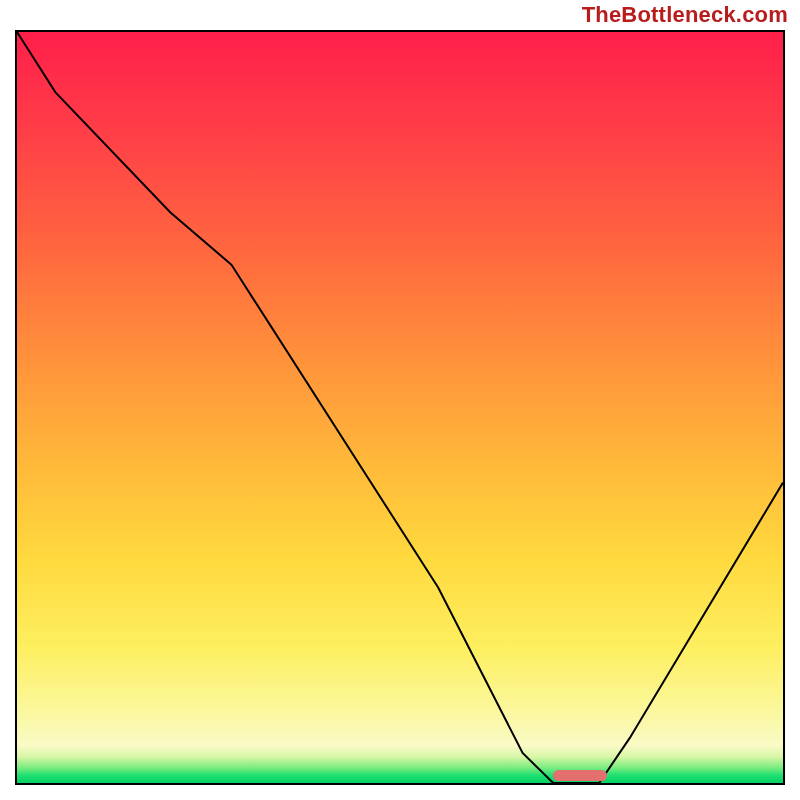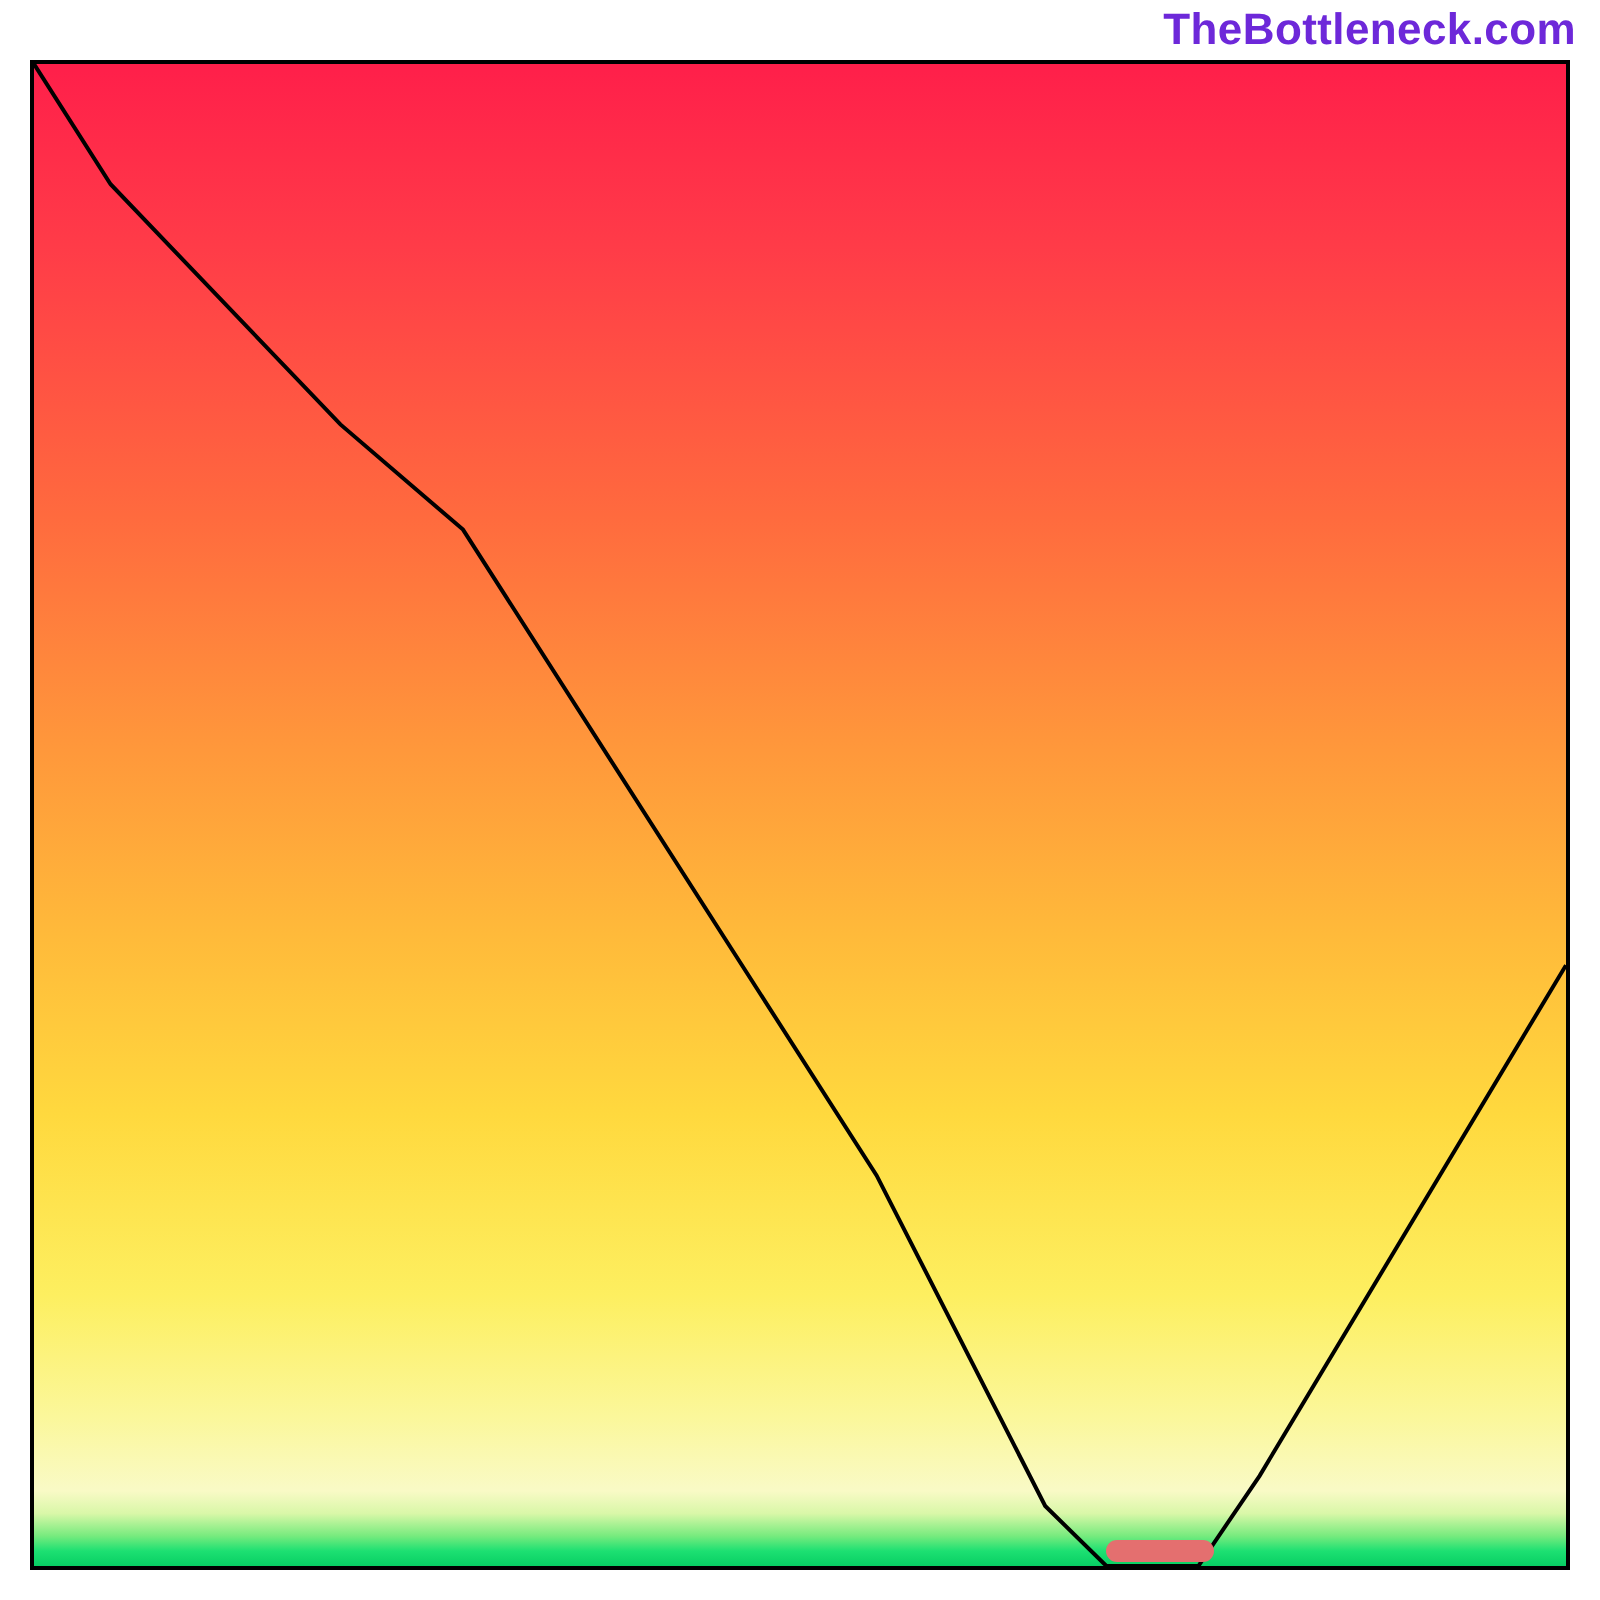--- a/index.html
+++ b/index.html
@@ -22,7 +22,7 @@
     right: 12px;
     font-size: 22px;
     font-weight: 600;
-    color: #6d28d9;
+    color: #b91c1c;
     letter-spacing: 0.2px;
     user-select: none;
   }

